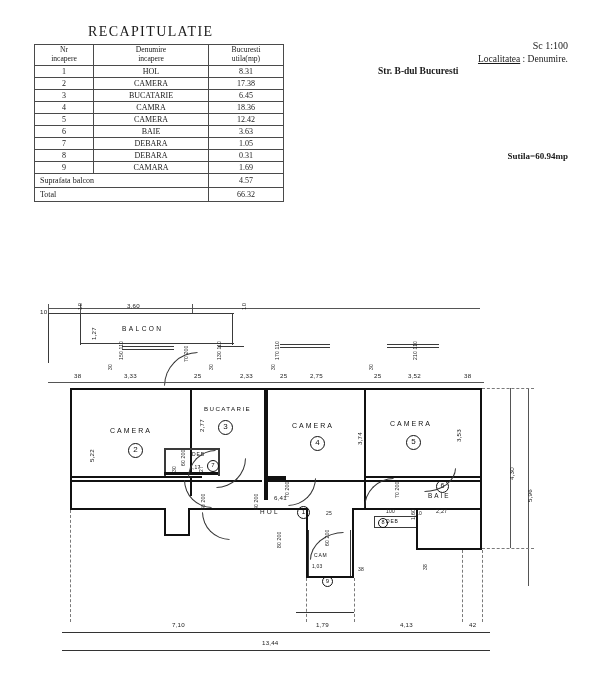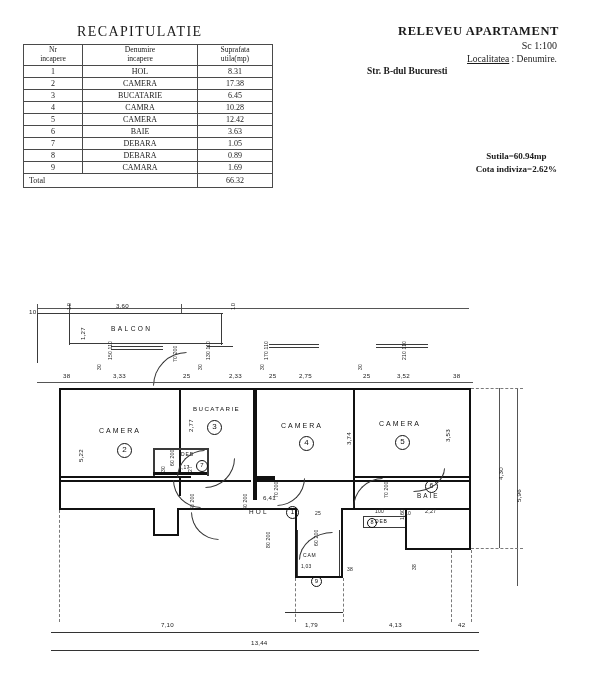--- a/index.html
+++ b/index.html
@@ -7,7 +7,7 @@
     width:608px;height:699px;position:relative;overflow:hidden;
     font-family:"Liberation Serif", serif;color:#1a1a1a;
   }
-  .sheet{position:absolute;left:1px;top:0;width:568px;height:699px;}
+  .sheet{position:absolute;left:12px;top:0;width:568px;height:699px;}
 
   
   .abs{position:absolute;}

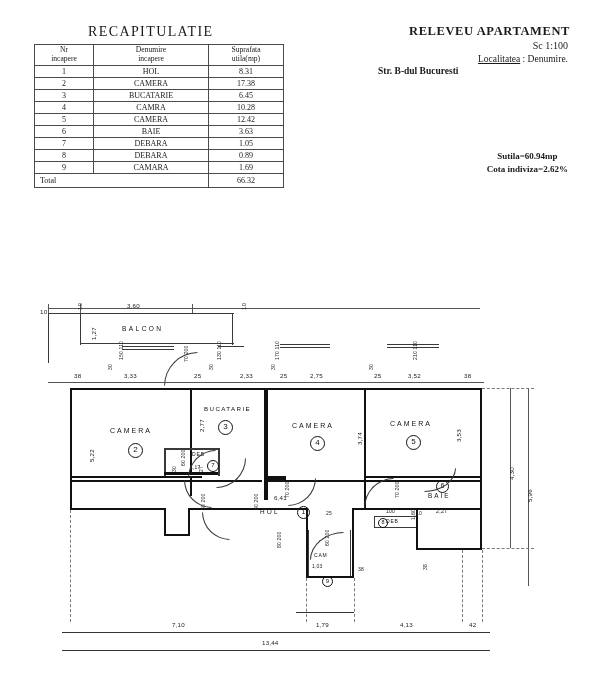--- a/index.html
+++ b/index.html
@@ -55,7 +55,6 @@
 <div class="sheet">
 
   <div id="title-recap">RECAPITULATIE</div>
-  <div id="title-releveu">RELEVEU APARTAMENT</div>
   <div id="scale">Sc 1:100</div>
   <div id="loc">
     <u>Localitatea</u>

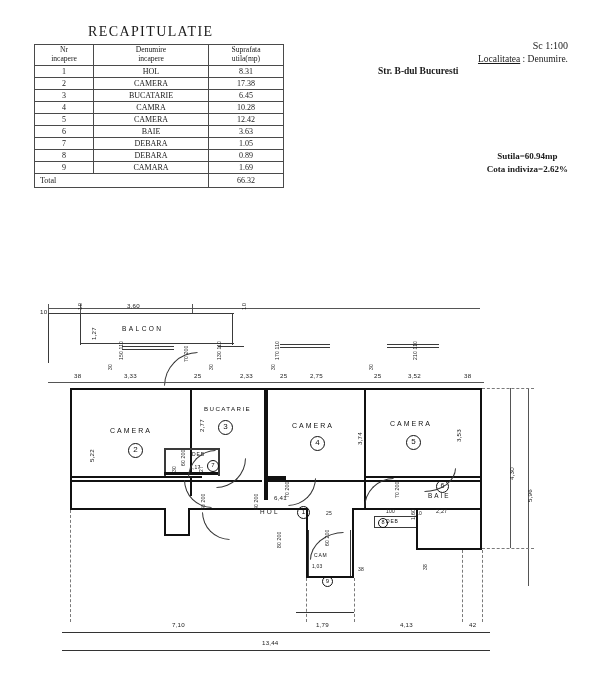--- a/index.html
+++ b/index.html
@@ -74,7 +74,7 @@
           <div>incapere</div>
         </th>
         <th class="c3">
-          <div>Suprafata</div>
+          <div>Bucuresti</div>
           <div>utila(mp)</div>
         </th>
       </tr>

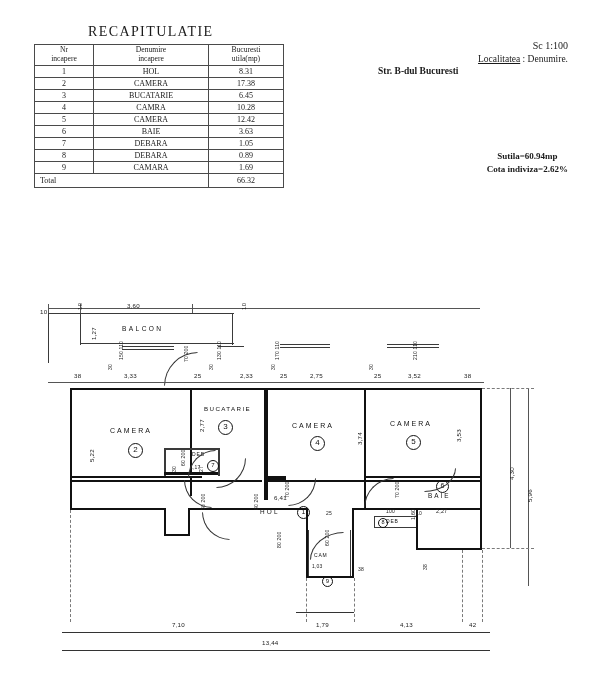--- a/index.html
+++ b/index.html
@@ -98,7 +98,7 @@
         <tr>
           <td class="c1">4</td>
           <td class="c2">CAMRA</td>
-          <td class="c3">10.28</td>
+          <td class="c3">18.36</td>
         </tr>
         <tr>
           <td class="c1">5</td>

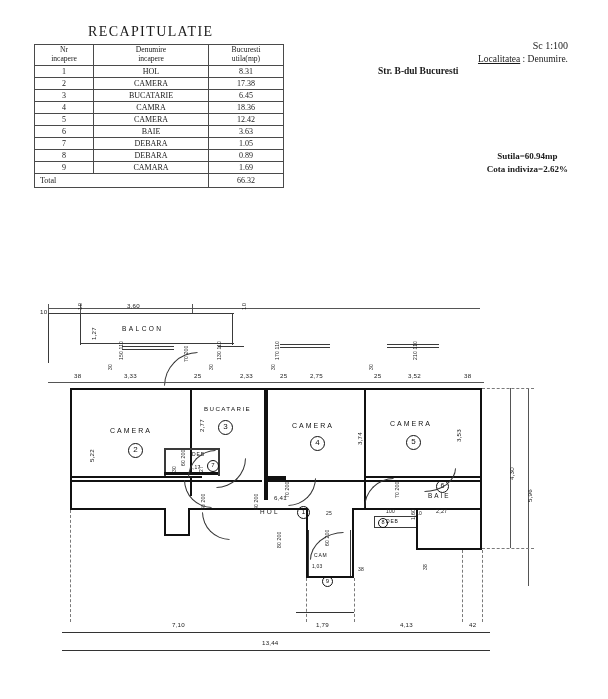--- a/index.html
+++ b/index.html
@@ -118,7 +118,7 @@
         <tr>
           <td class="c1">8</td>
           <td class="c2">DEBARA</td>
-          <td class="c3">0.89</td>
+          <td class="c3">0.31</td>
         </tr>
         <tr>
           <td class="c1">9</td>

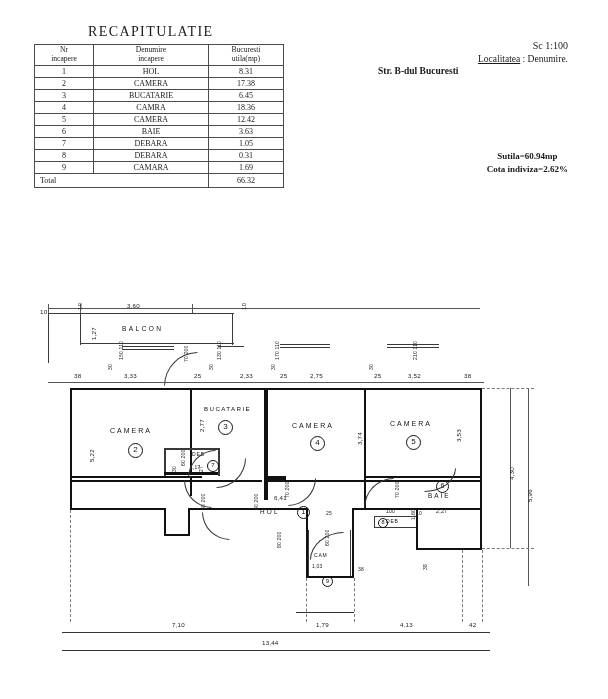--- a/index.html
+++ b/index.html
@@ -134,7 +134,6 @@
 
   <div id="areas">
     <div>Sutila=60.94mp</div>
-    <div>Cota indiviza=2.62%</div>
   </div>
 
   <div class="abs" style="left:0;top:280px;width:608px;height:400px;">

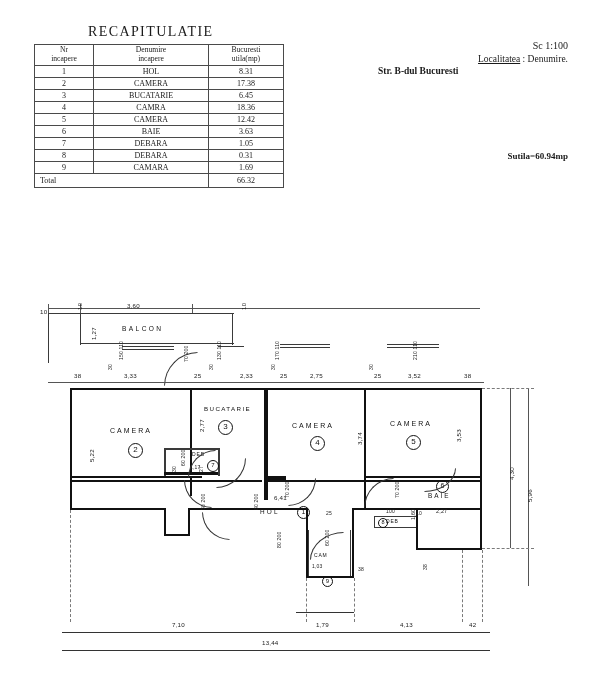--- a/index.html
+++ b/index.html
@@ -126,6 +126,10 @@
           <td class="c3">1.69</td>
         </tr>
         <tr class="sum">
+          <td colspan="2" class="lft">Suprafata balcon</td>
+          <td class="c3">4.57</td>
+        </tr>
+        <tr class="sum">
           <td colspan="2" class="lft">Total</td>
           <td class="c3">66.32</td>
         </tr>

